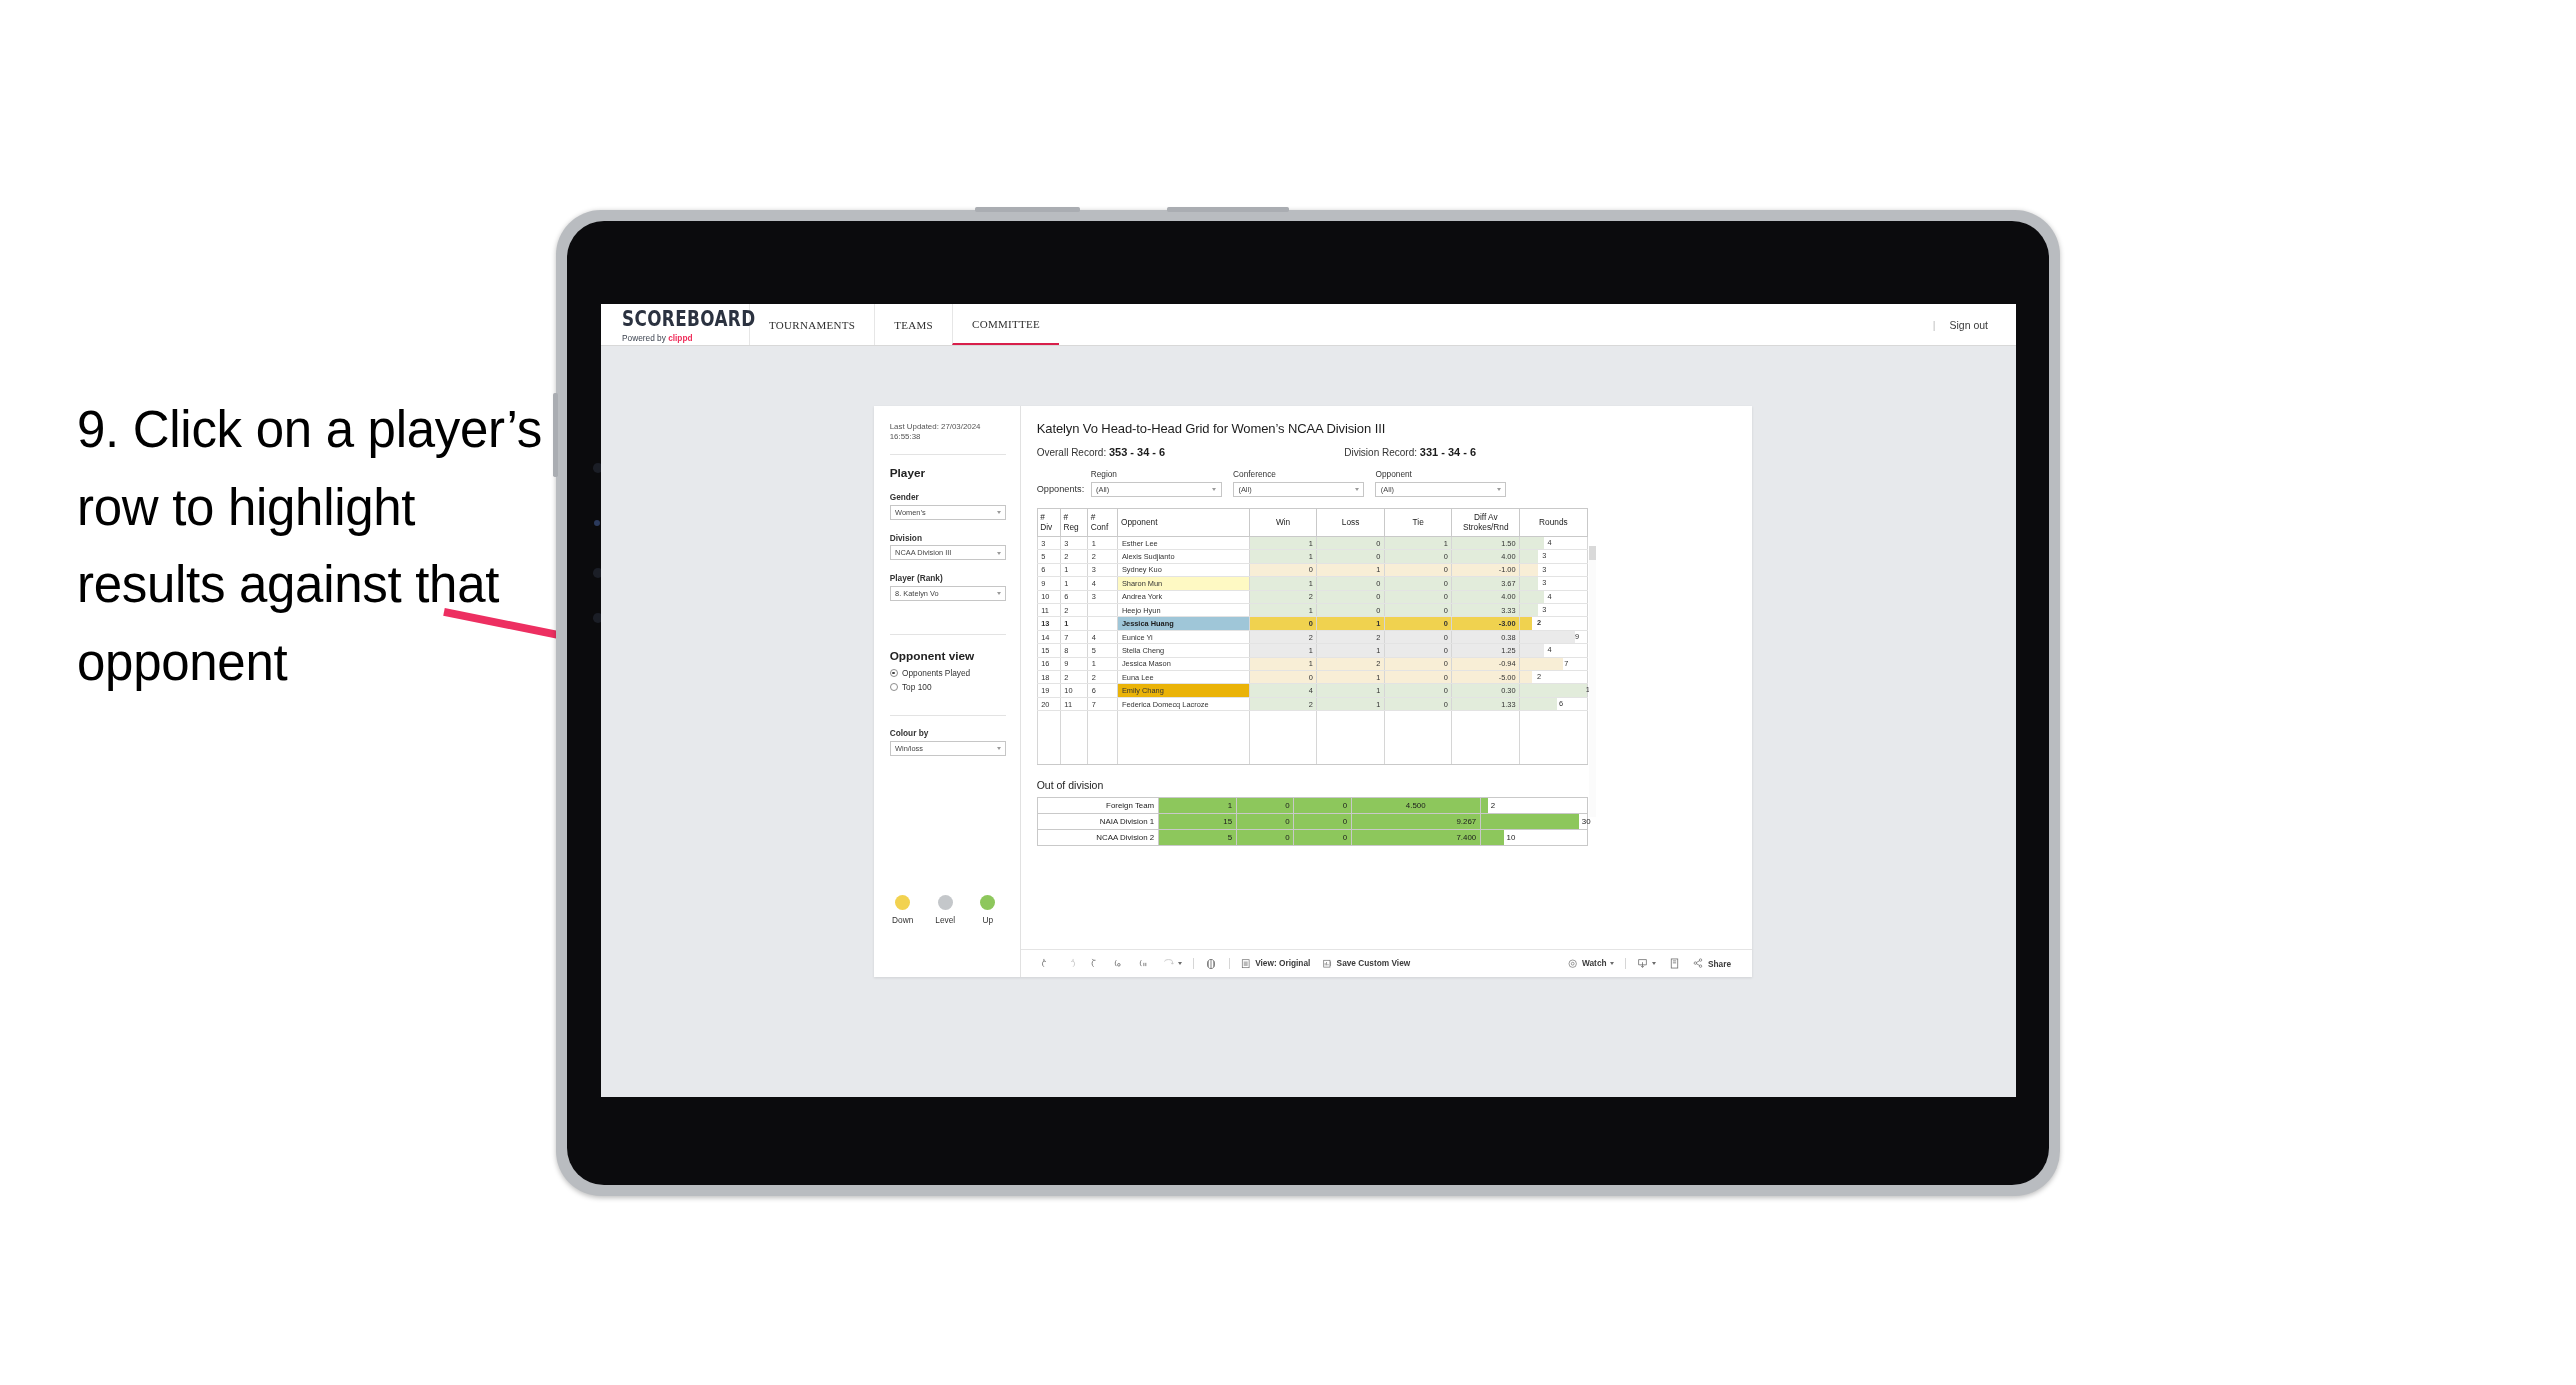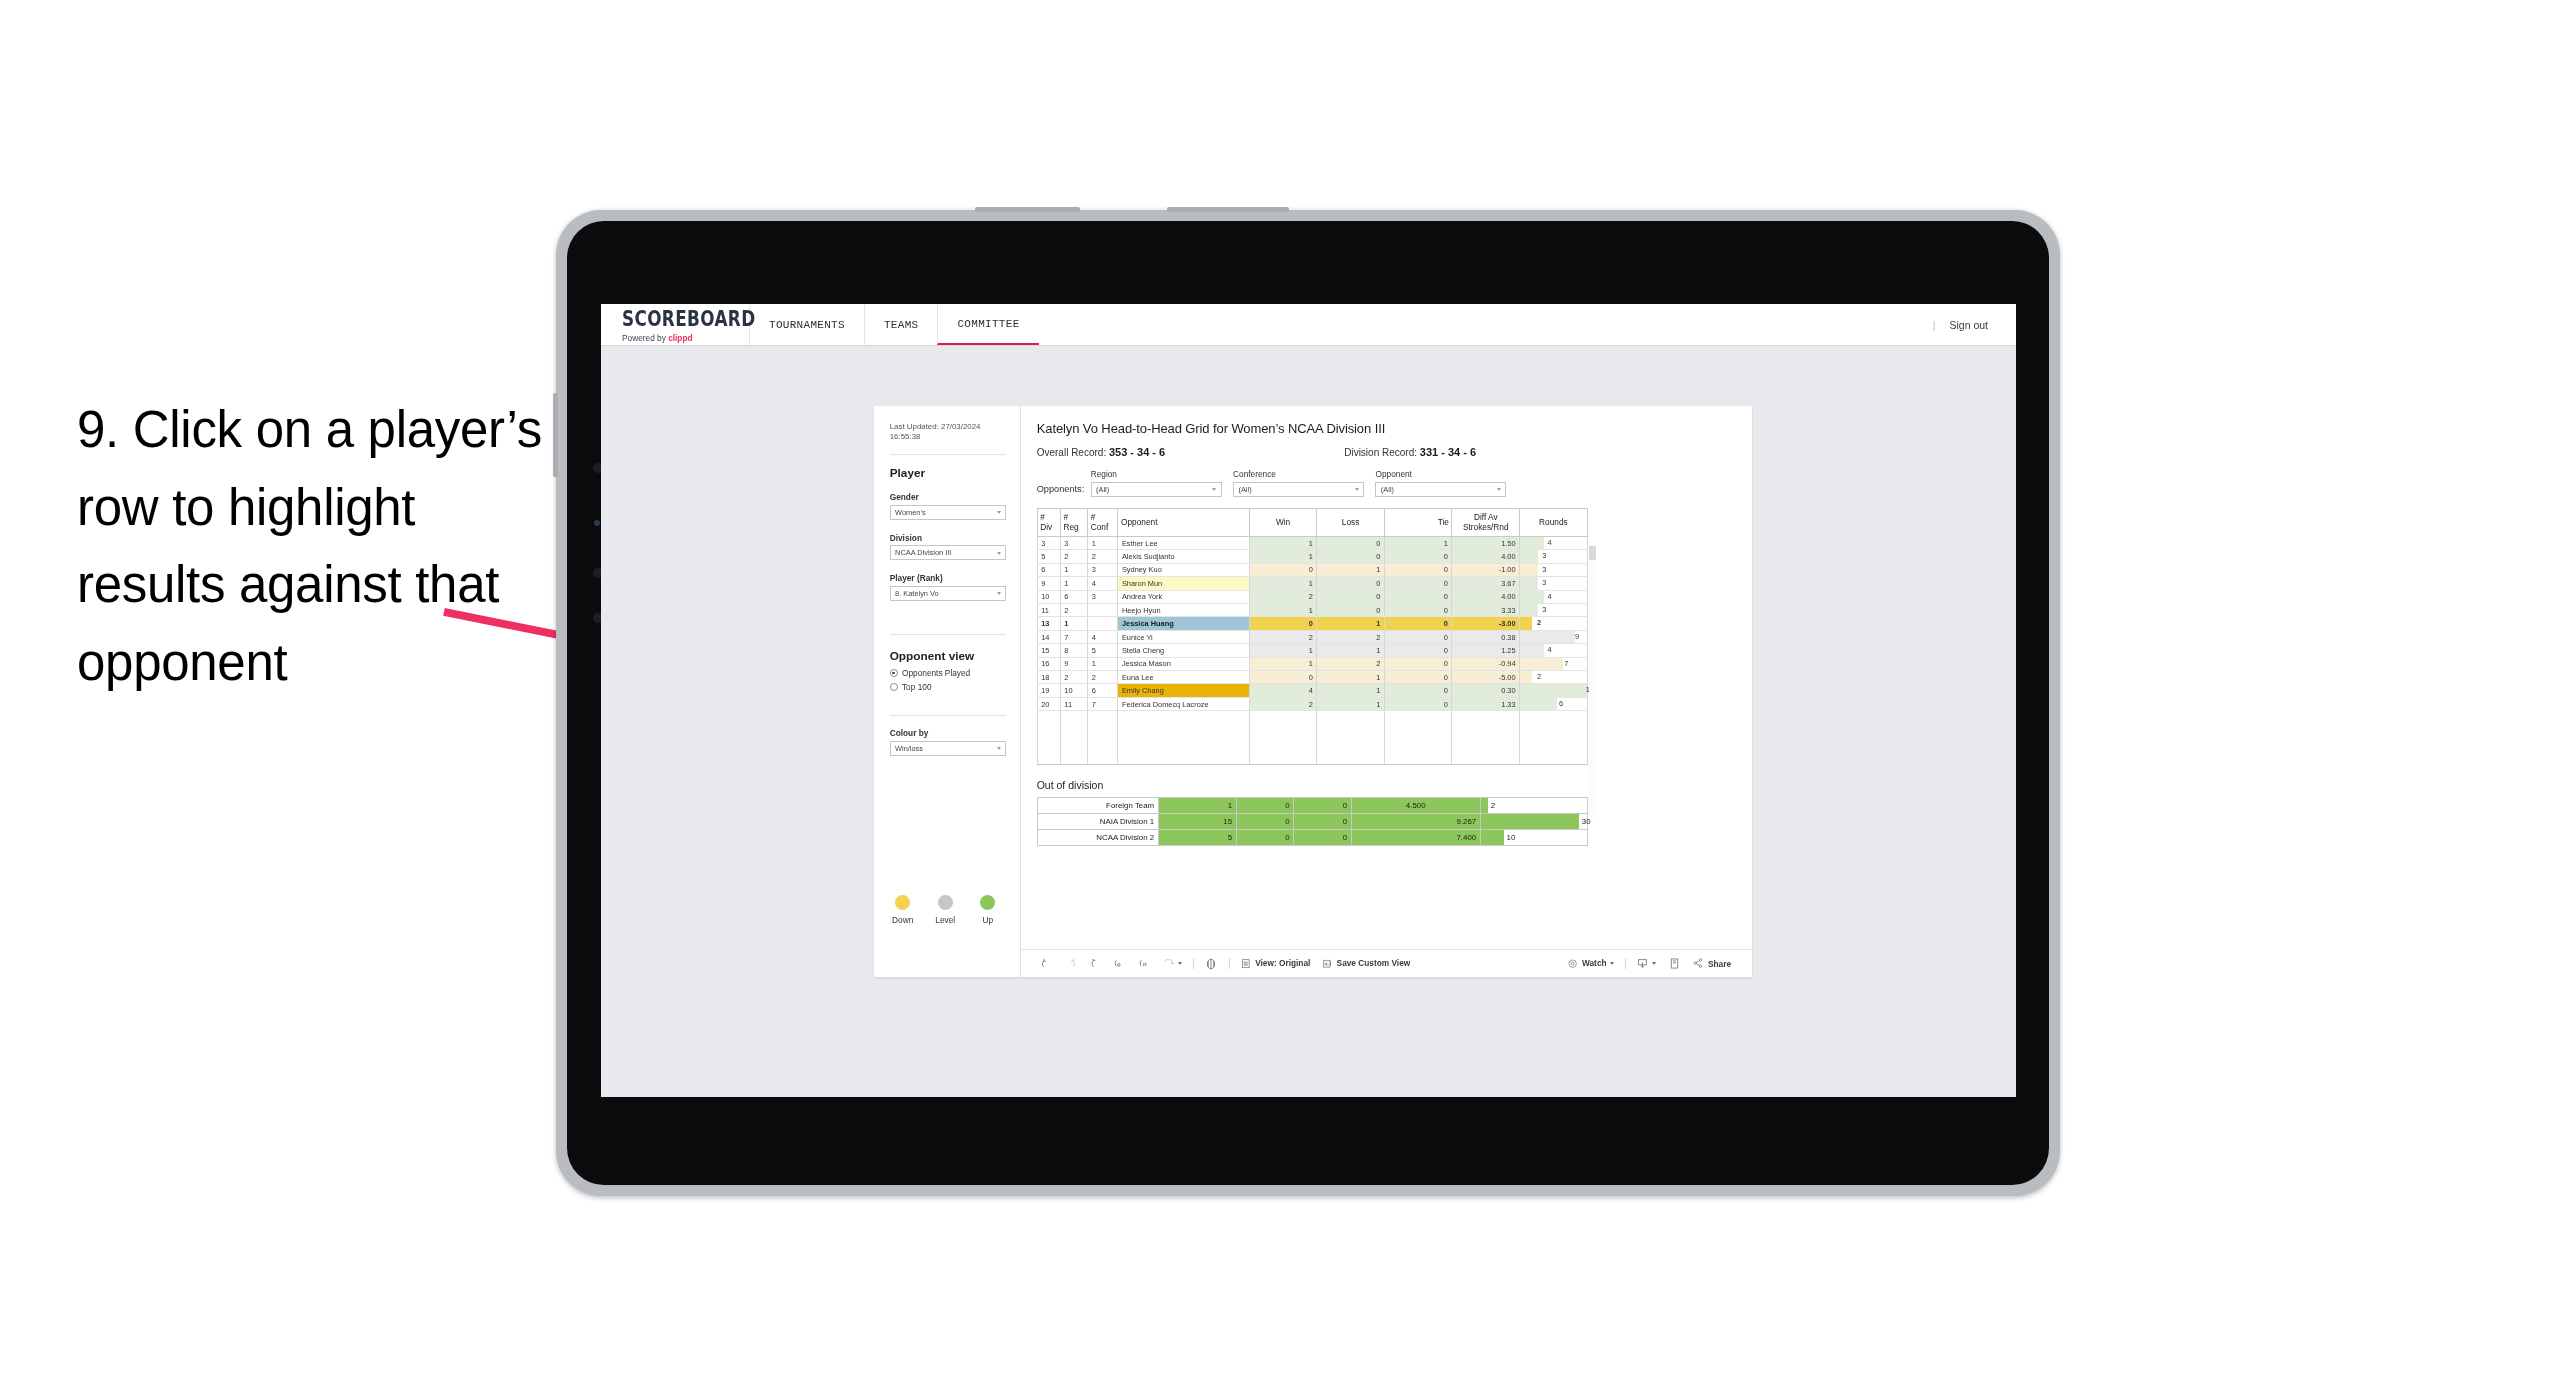--- a/index.html
+++ b/index.html
@@ -69,7 +69,7 @@
     display: flex; align-items: center; padding: 8px 19px;
     font-size: 11px; color: #2f2f2f; letter-spacing: 0.3px;
     border-left: 0.9px solid #e6e6e6; cursor: pointer;
-    font-family: Liberation Mono, monospace;
+    font-family: Liberation Serif, serif;
   }
   .topnav-item.active { border-bottom: 2.2px solid #d81f4b; }
   #signout {

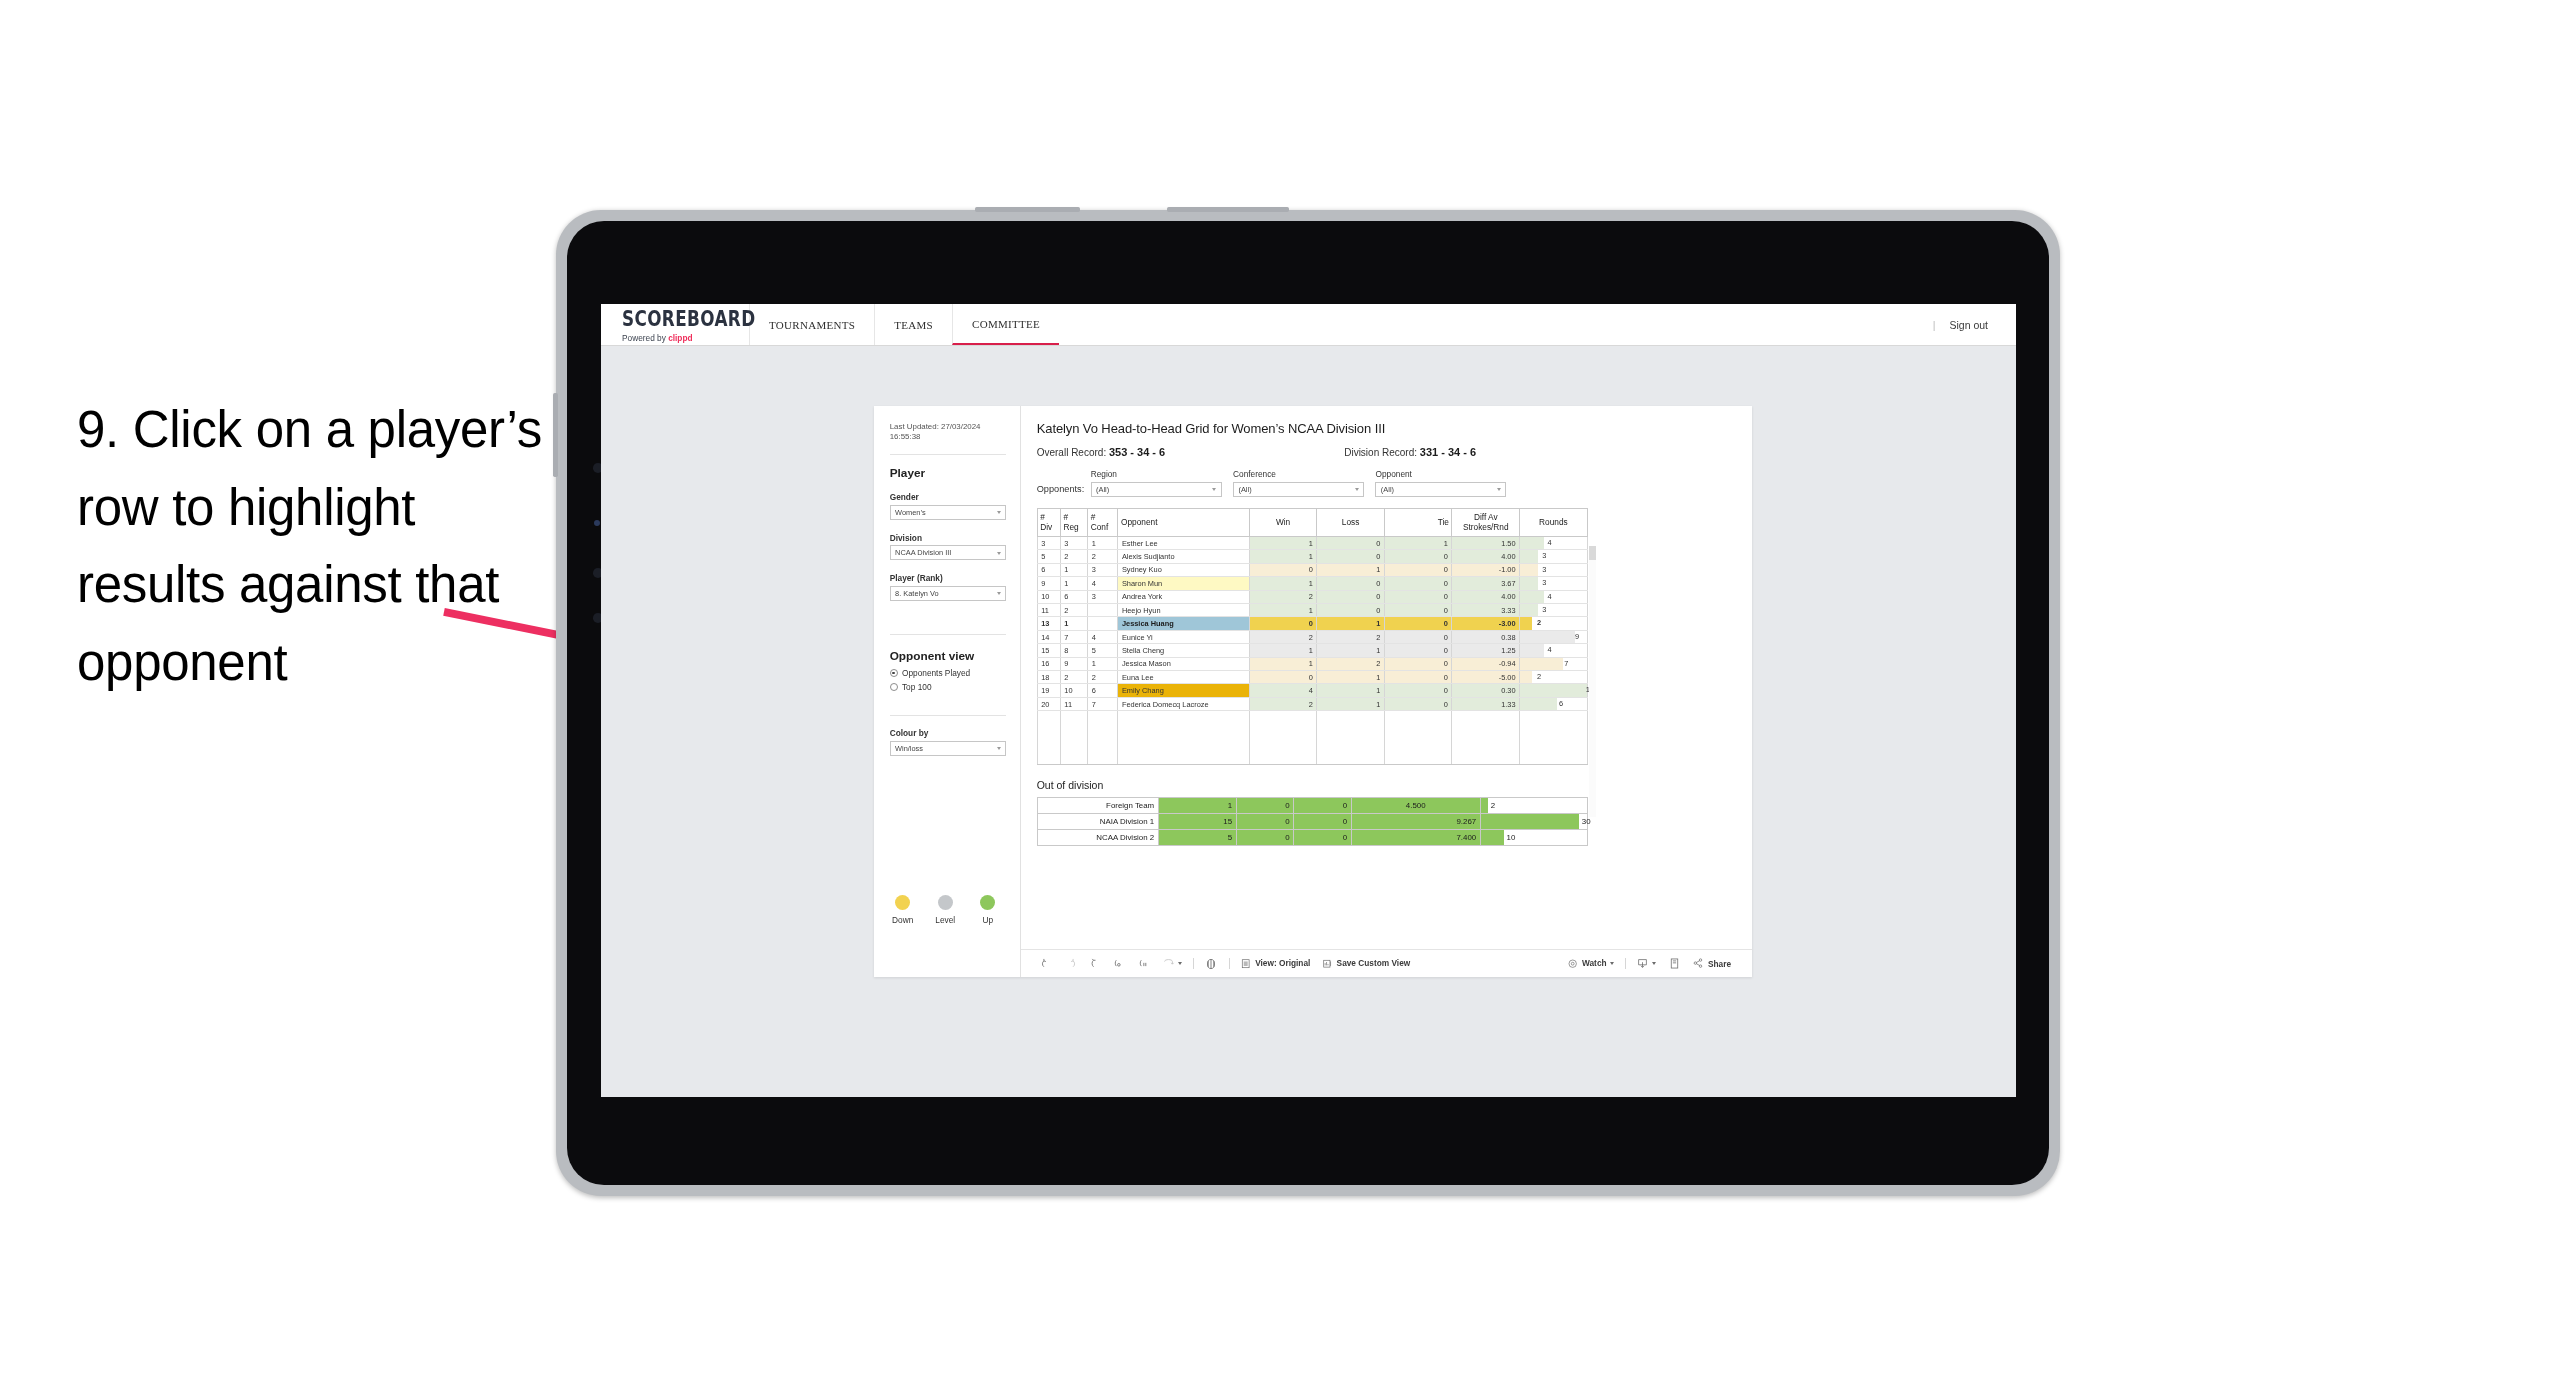--- a/index.html
+++ b/index.html
@@ -365,7 +365,7 @@
               <th class="c-opp">Opponent</th>
               <th class="c-num" style="text-align:center">Win</th>
               <th class="c-num" style="text-align:center">Loss</th>
-              <th class="c-num" style="text-align:right">Tie</th>
+              <th class="c-num" style="text-align:center">Tie</th>
               <th class="c-num" style="text-align:center"><span>Diff Av</span><br><span>Strokes/Rnd</span></th>
               <th class="c-rnd" style="text-align:center;padding:3.5px 2.6px">Rounds</th>
             </tr>

